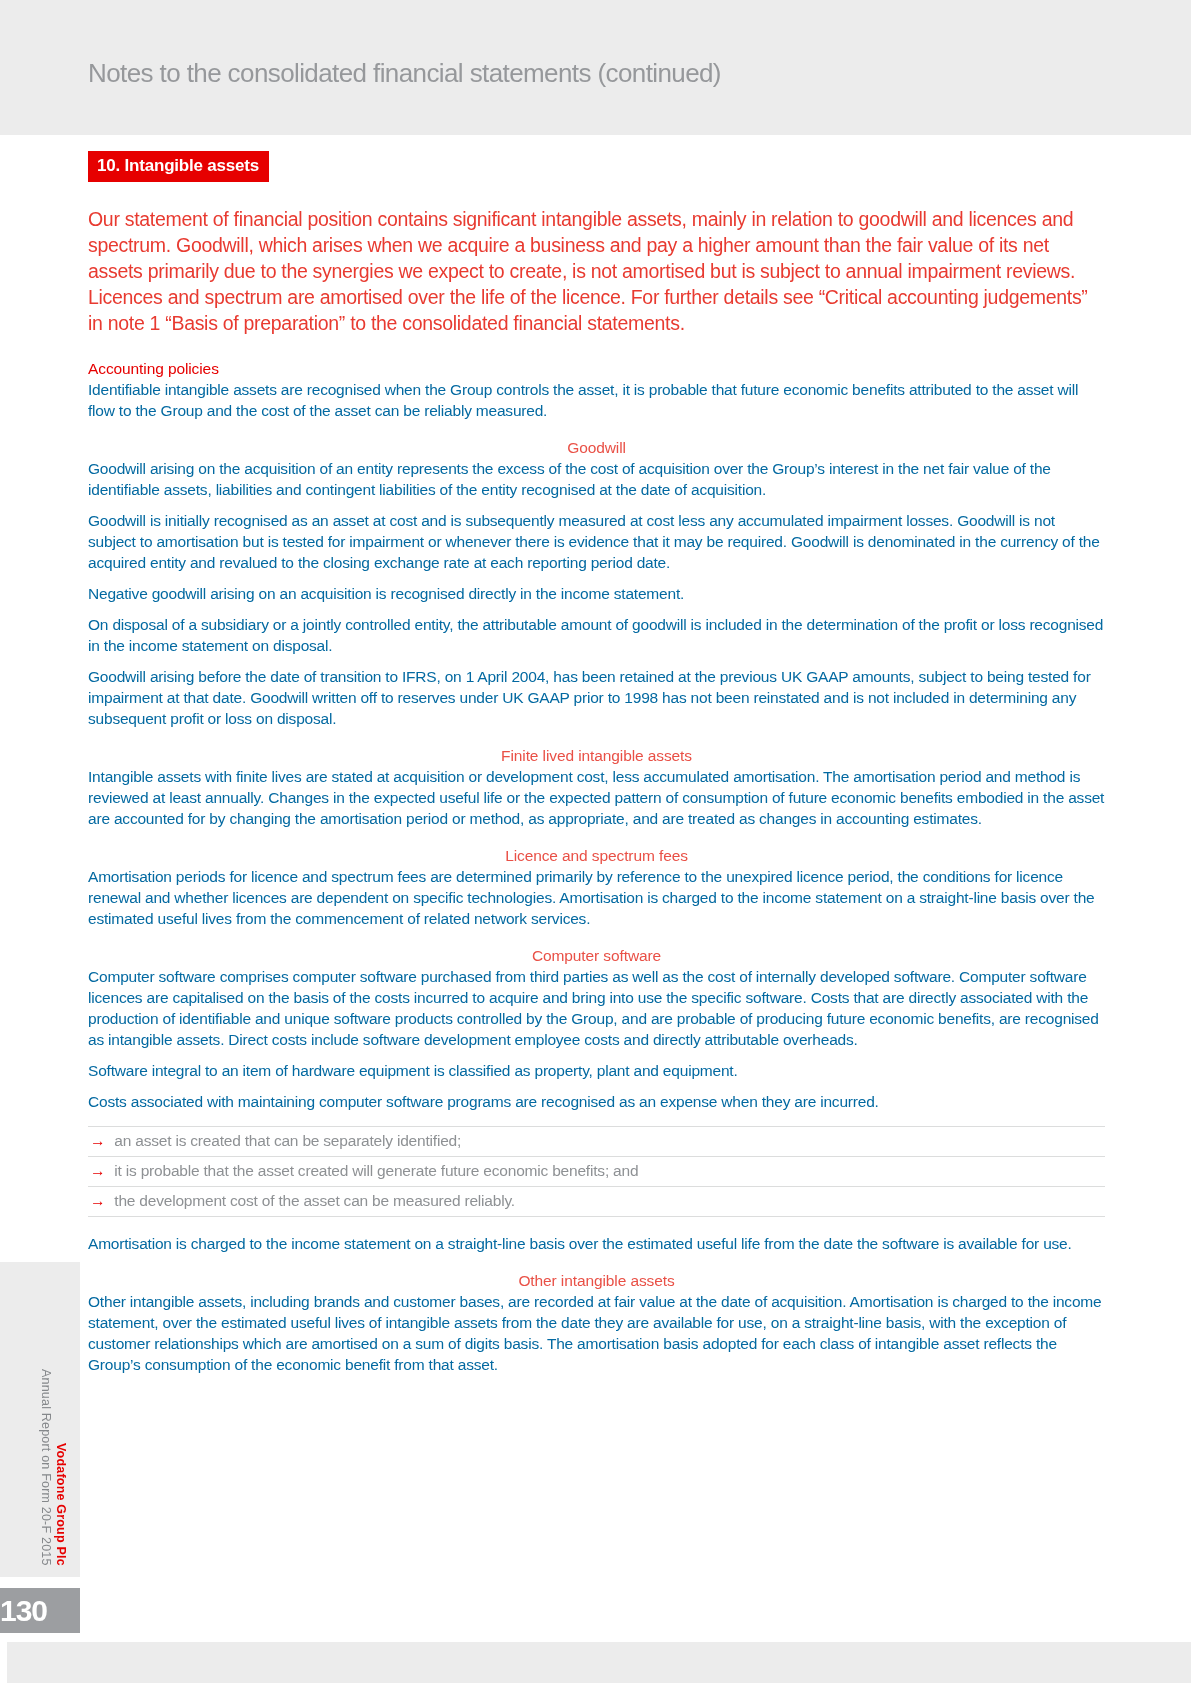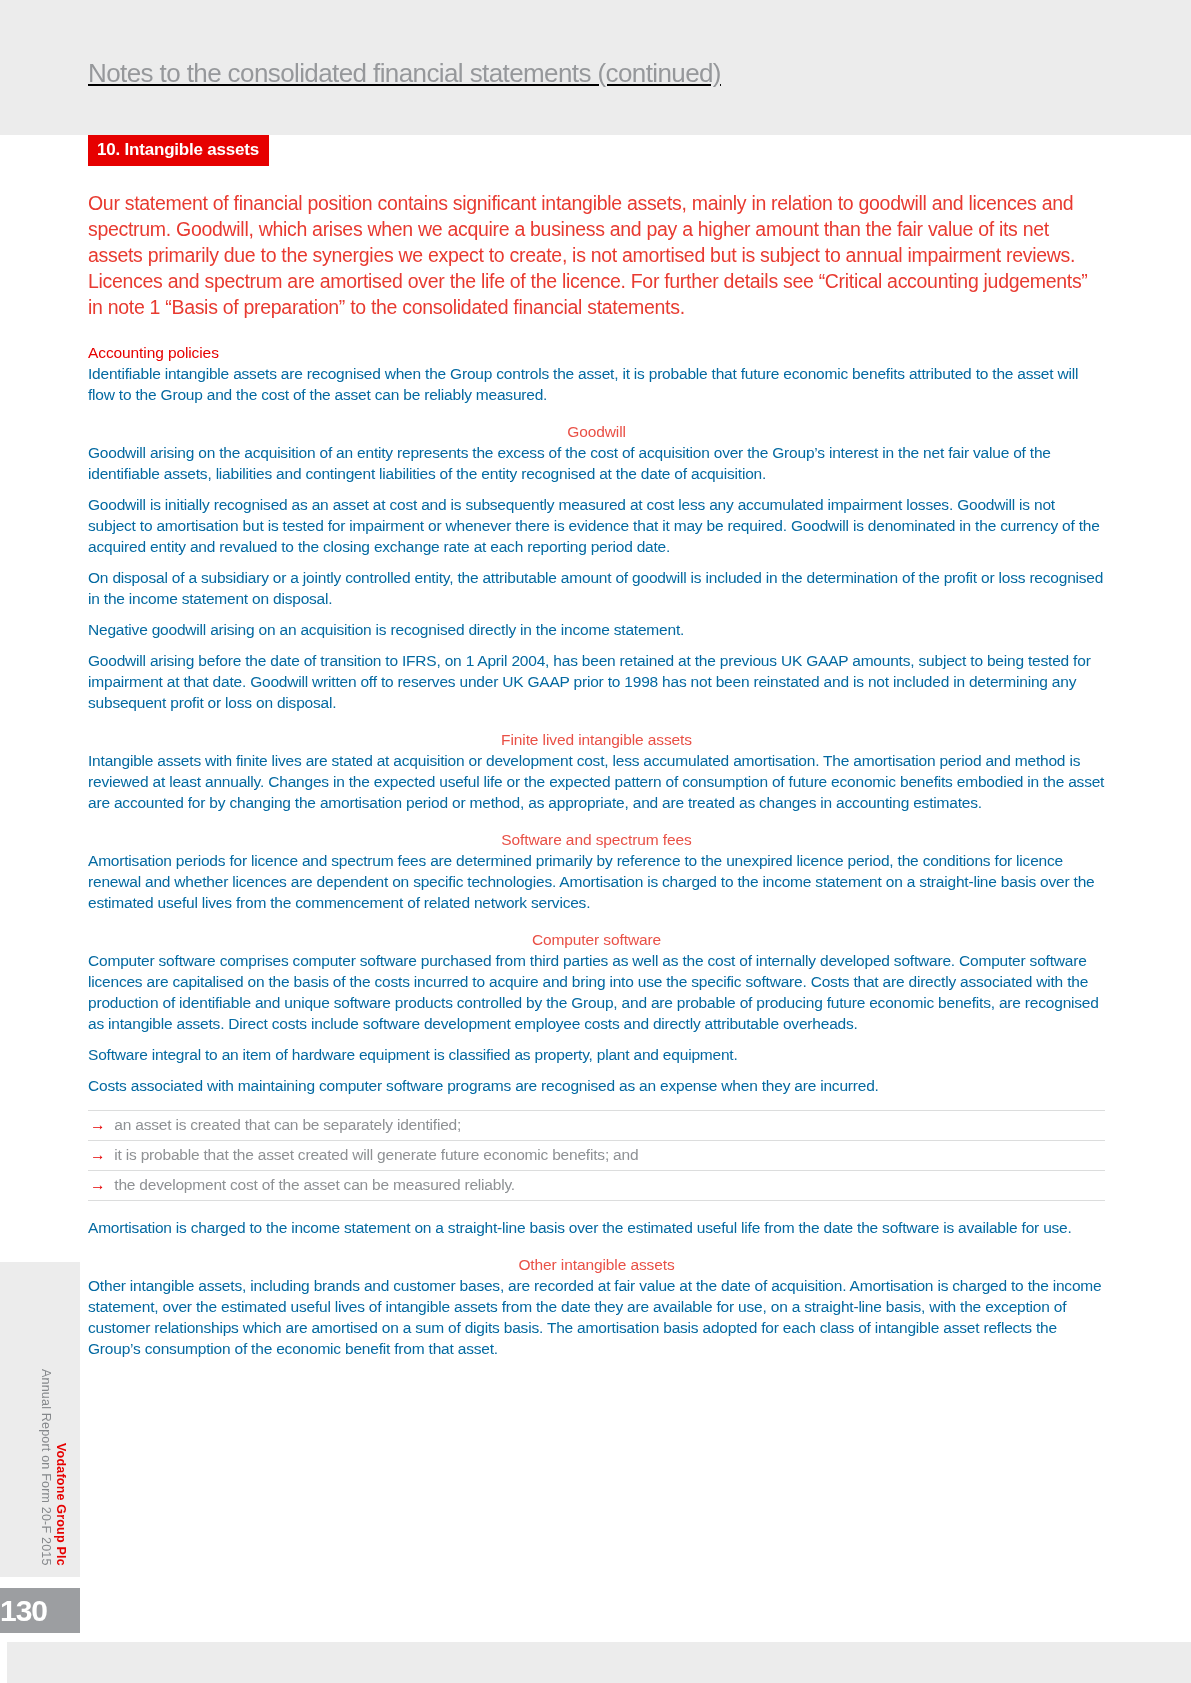--- a/index.html
+++ b/index.html
@@ -18,7 +18,6 @@
     width: 100%; height: 135px;
     background: #ececec;
     padding: 58px 0 0 88px;
-    text-decoration: underline;
   }
   .page-title {
     margin: 0;

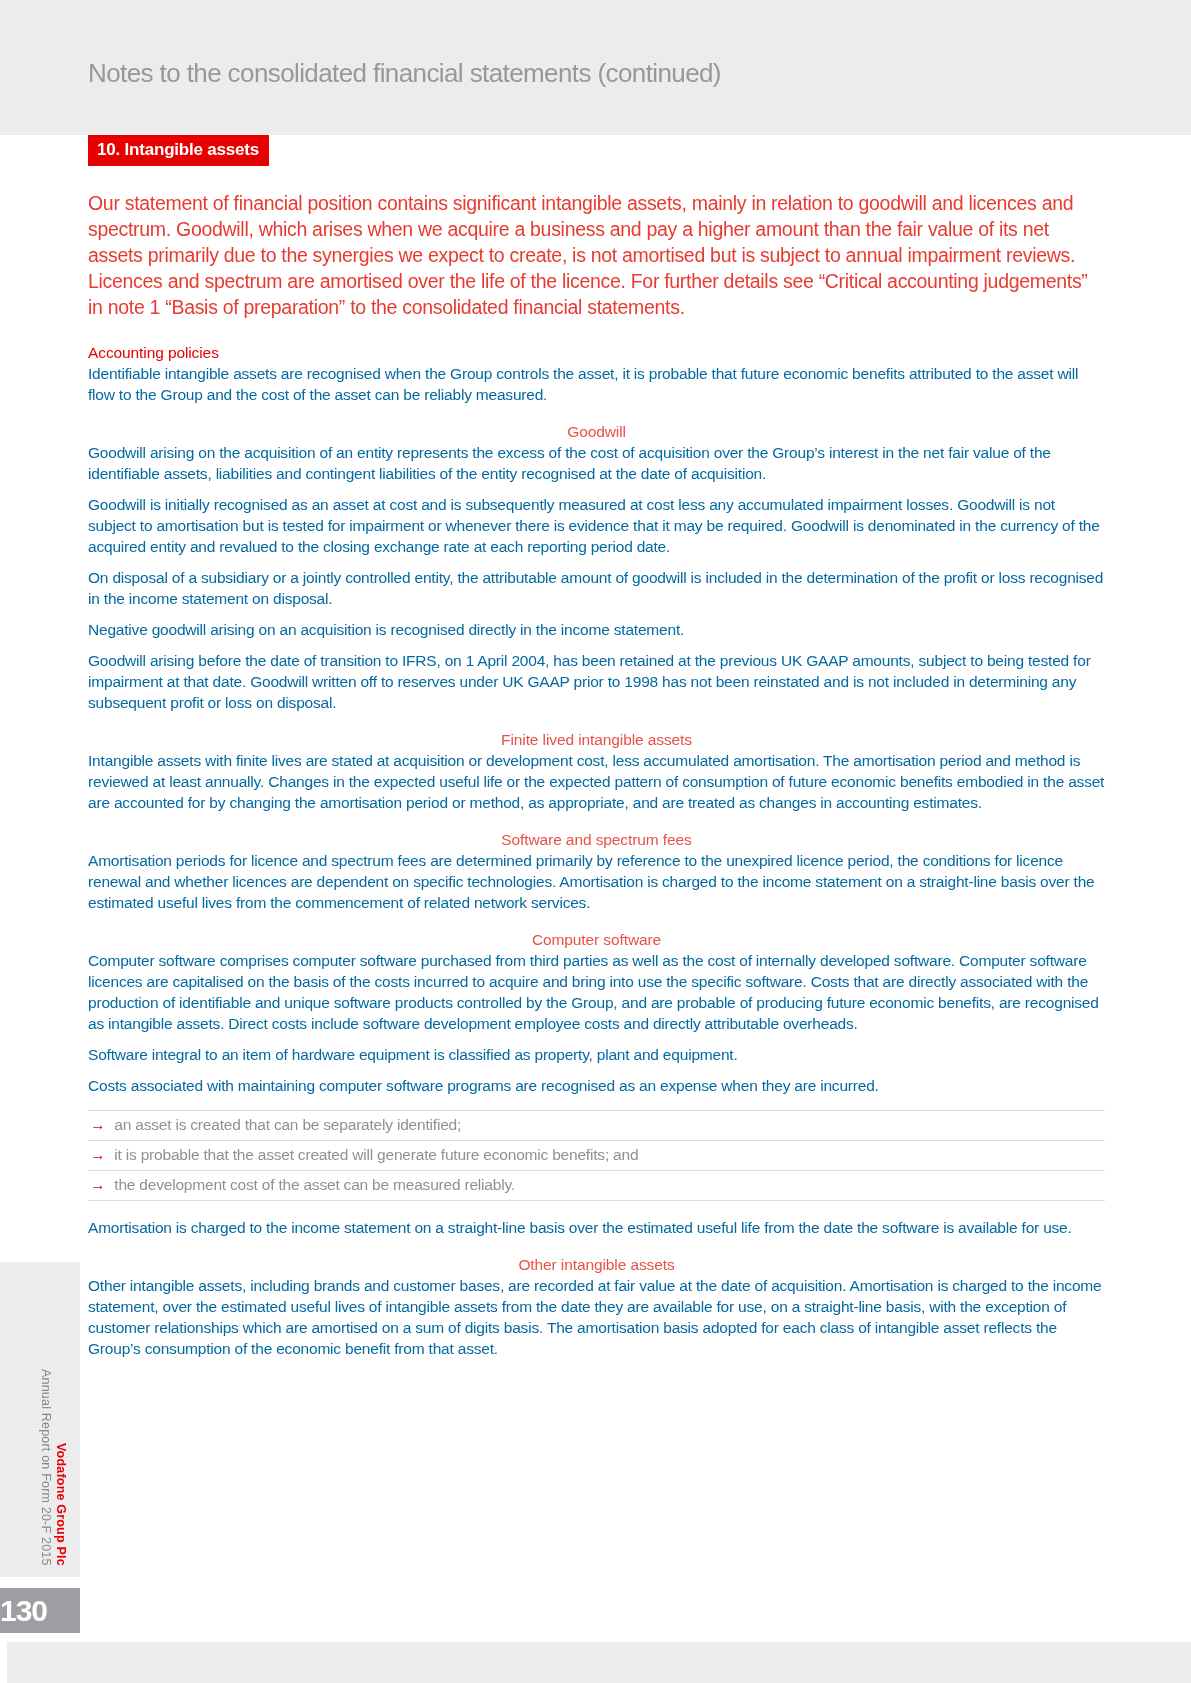--- a/index.html
+++ b/index.html
@@ -41,7 +41,7 @@
     font-weight: bold;
     letter-spacing: -0.2px;
     padding: 5px 10px 6px 9px;
-    margin-top: 0;
+    margin-top: 16px;
   }
   .intro {
     color: #e83a30;

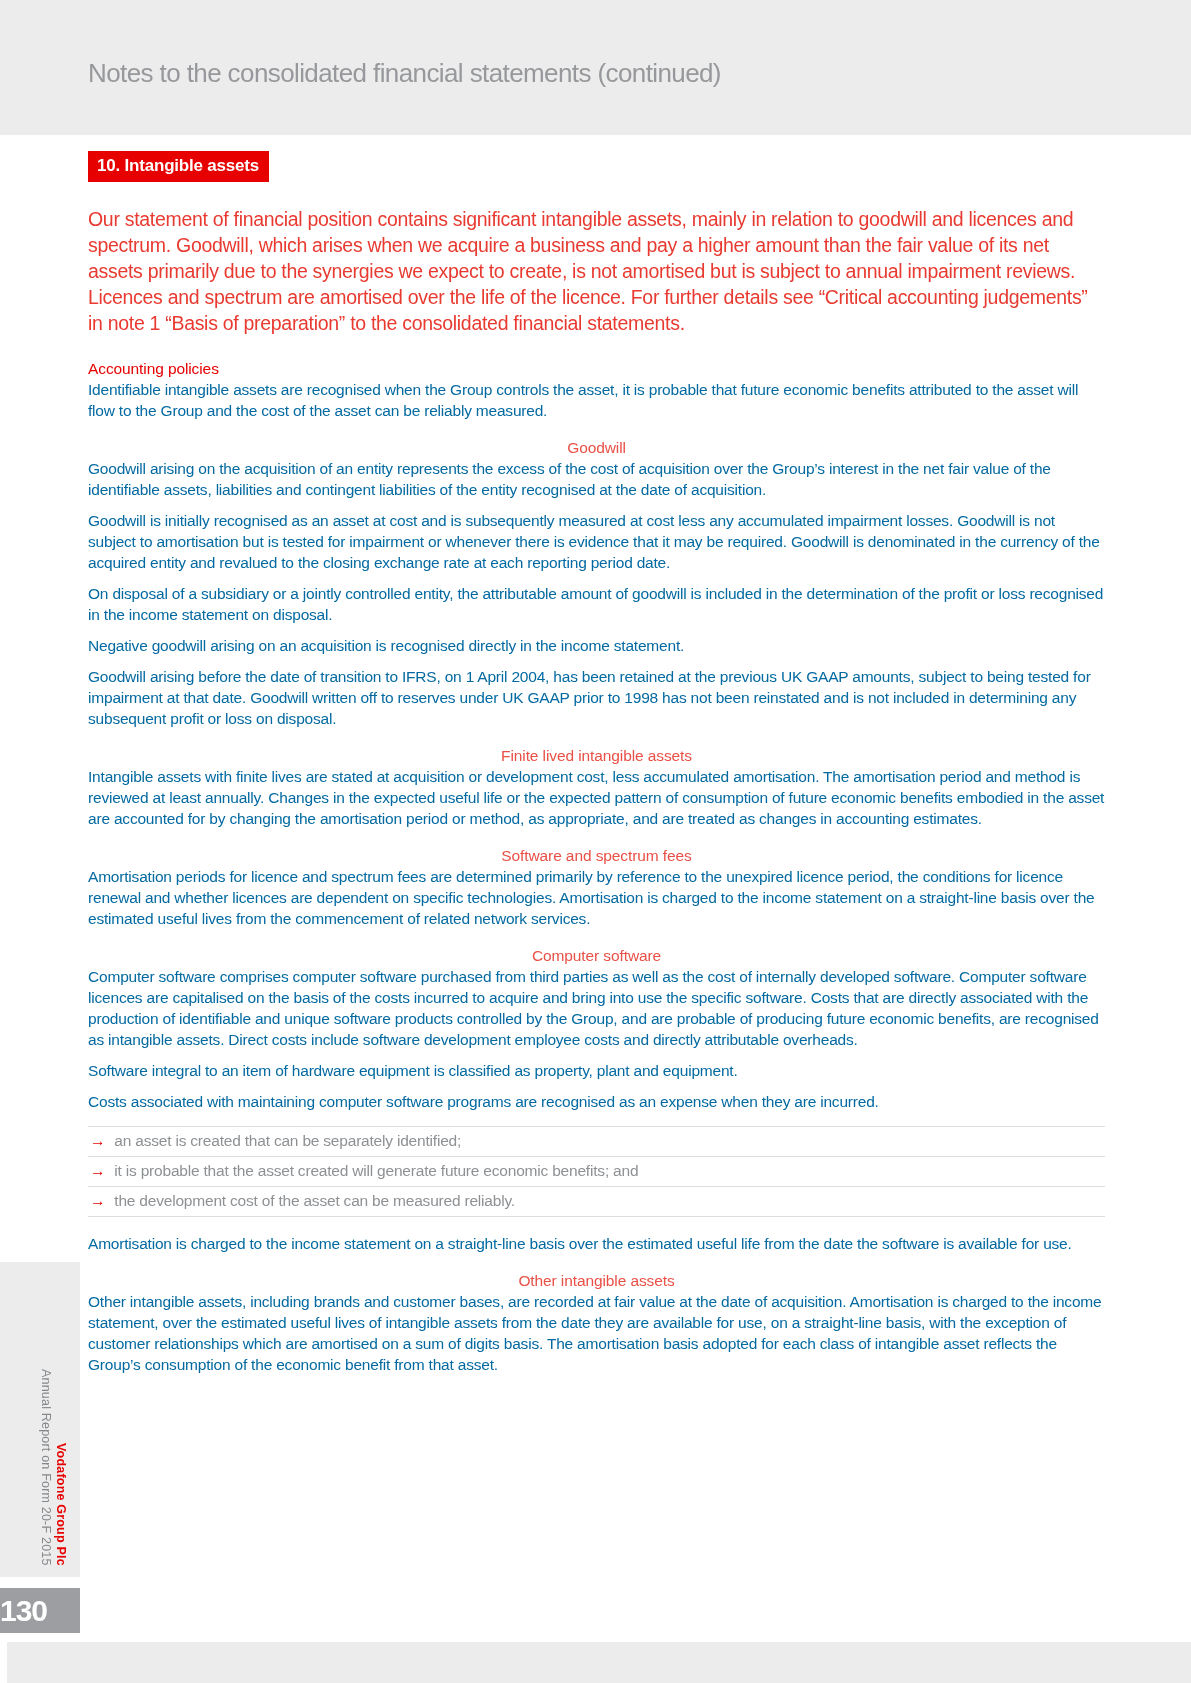--- a/index.html
+++ b/index.html
@@ -150,8 +150,8 @@
   <h3 class="subhead">Goodwill</h3>
   <p class="body">Goodwill arising on the acquisition of an entity represents the excess of the cost of acquisition over the Group’s interest in the net fair value of the identifiable assets, liabilities and contingent liabilities of the entity recognised at the date of acquisition.</p>
   <p class="body">Goodwill is initially recognised as an asset at cost and is subsequently measured at cost less any accumulated impairment losses. Goodwill is not subject to amortisation but is tested for impairment or whenever there is evidence that it may be required. Goodwill is denominated in the currency of the acquired entity and revalued to the closing exchange rate at each reporting period date.</p>
+  <p class="body">Negative goodwill arising on an acquisition is recognised directly in the income statement.</p>
   <p class="body">On disposal of a subsidiary or a jointly controlled entity, the attributable amount of goodwill is included in the determination of the profit or loss recognised in the income statement on disposal.</p>
-  <p class="body">Negative goodwill arising on an acquisition is recognised directly in the income statement.</p>
   <p class="body">Goodwill arising before the date of transition to IFRS, on 1 April 2004, has been retained at the previous UK GAAP amounts, subject to being tested for impairment at that date. Goodwill written off to reserves under UK GAAP prior to 1998 has not been reinstated and is not included in determining any subsequent profit or loss on disposal.</p>
 
   <h3 class="subhead">Finite lived intangible assets</h3>

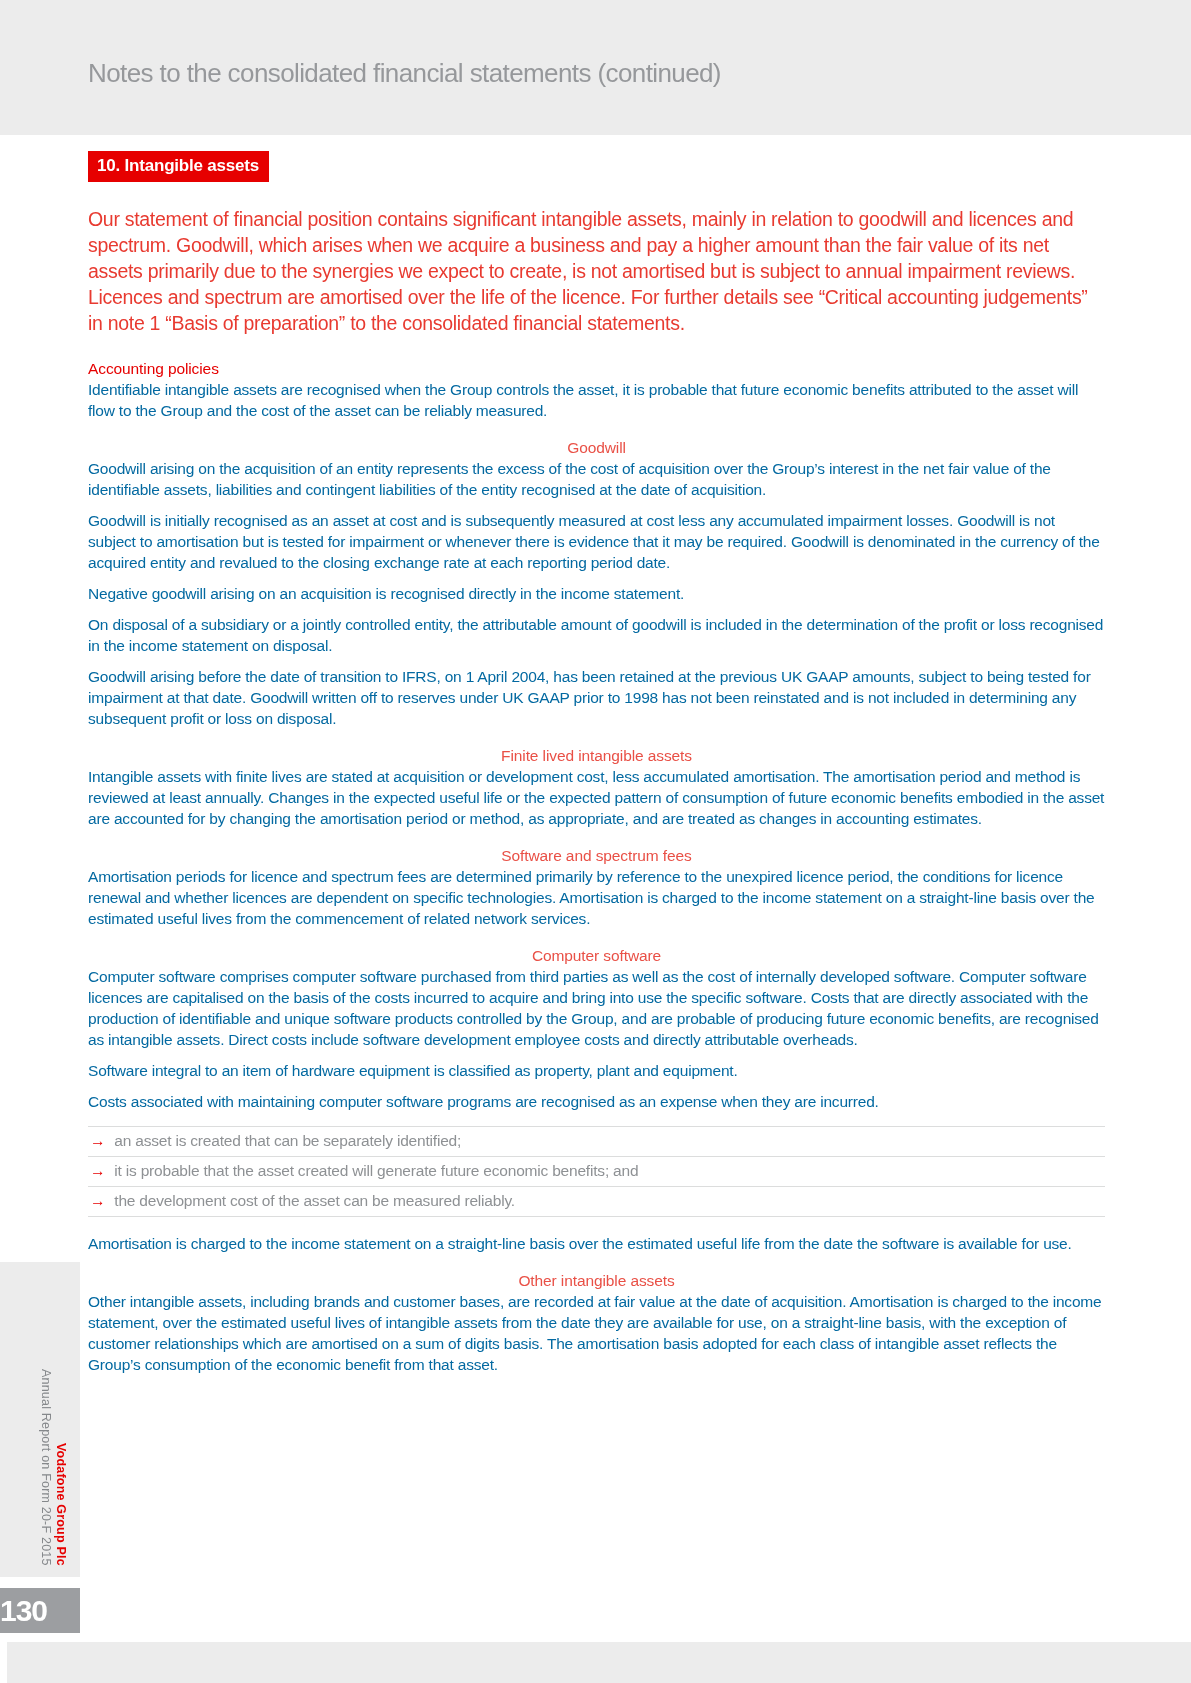--- a/index.html
+++ b/index.html
@@ -157,7 +157,7 @@
   <h3 class="subhead">Finite lived intangible assets</h3>
   <p class="body">Intangible assets with finite lives are stated at acquisition or development cost, less accumulated amortisation. The amortisation period and method is reviewed at least annually. Changes in the expected useful life or the expected pattern of consumption of future economic benefits embodied in the asset are accounted for by changing the amortisation period or method, as appropriate, and are treated as changes in accounting estimates.</p>
 
-  <h3 class="subhead">Software and spectrum fees</h3>
+  <h3 class="subhead">Licence and spectrum fees</h3>
   <p class="body">Amortisation periods for licence and spectrum fees are determined primarily by reference to the unexpired licence period, the conditions for licence renewal and whether licences are dependent on specific technologies. Amortisation is charged to the income statement on a straight-line basis over the estimated useful lives from the commencement of related network services.</p>
 
   <h3 class="subhead">Computer software</h3>

